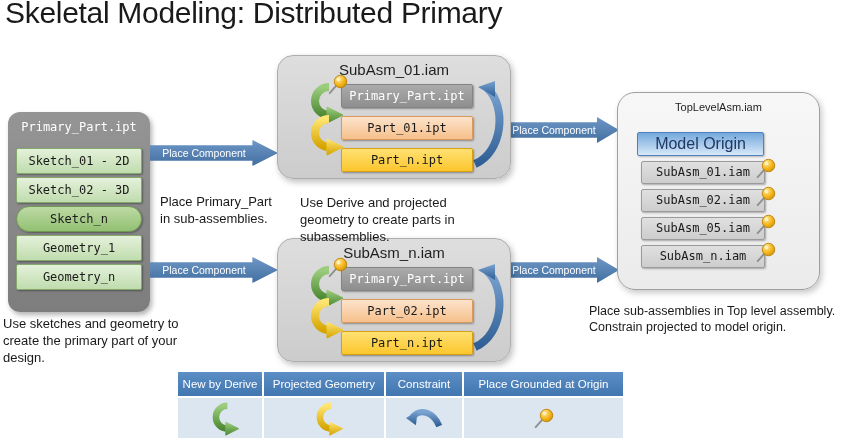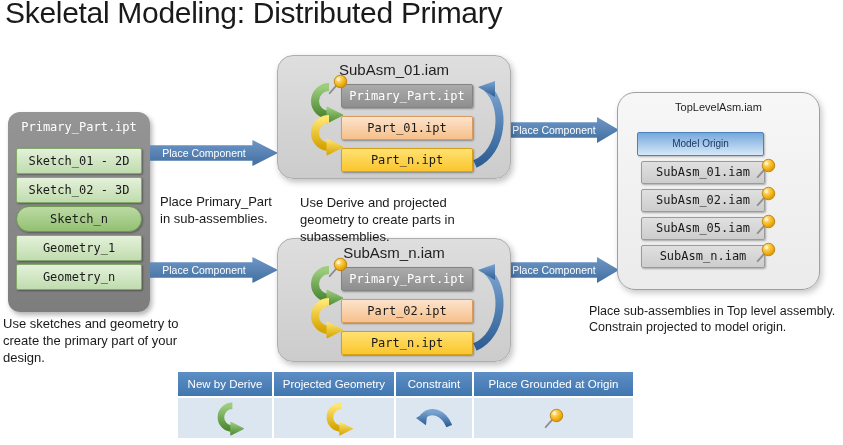--- a/index.html
+++ b/index.html
@@ -81,7 +81,7 @@
   .toplevel-title { text-align:center; font-size:11px; padding-top:8px; color:#1f1f1f; }
   .origin-chip {
     position:absolute; left:19px; top:39px; width:125px; height:22px; line-height:22px;
-    text-align:center; font-size:10px; color:#1f3864;
+    text-align:center; font-size:16px; color:#1f3864;
     background:linear-gradient(#74a9dc,#d8e8f8); border:1px solid #4f81bd; border-radius:2px;
     box-shadow:1px 1px 2px rgba(0,0,0,0.25);
   }

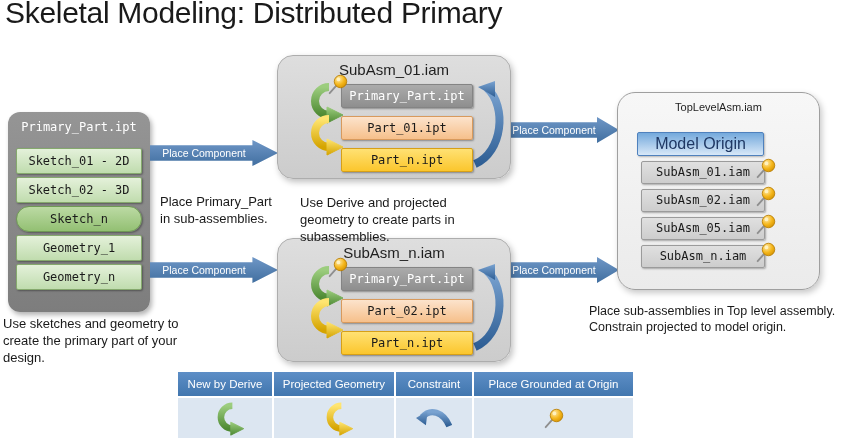--- a/index.html
+++ b/index.html
@@ -105,7 +105,7 @@
   
   .legend { position:absolute; left:178px; top:372px; display:flex; gap:2px; }
   .legend-col { display:flex; flex-direction:column; gap:2px; }
-  .lc1 { width:94px; } .lc2 { width:120px; } .lc3 { width:76px; } .lc4 { width:159px; }
+  .lc1 { width:84px; } .lc2 { width:120px; } .lc3 { width:76px; } .lc4 { width:159px; }
   .legend-head {
     height:24px; display:flex; align-items:center; justify-content:center;
     background:linear-gradient(#5d8ec6,#4176ae); color:#ffffff; font-size:11.5px;

